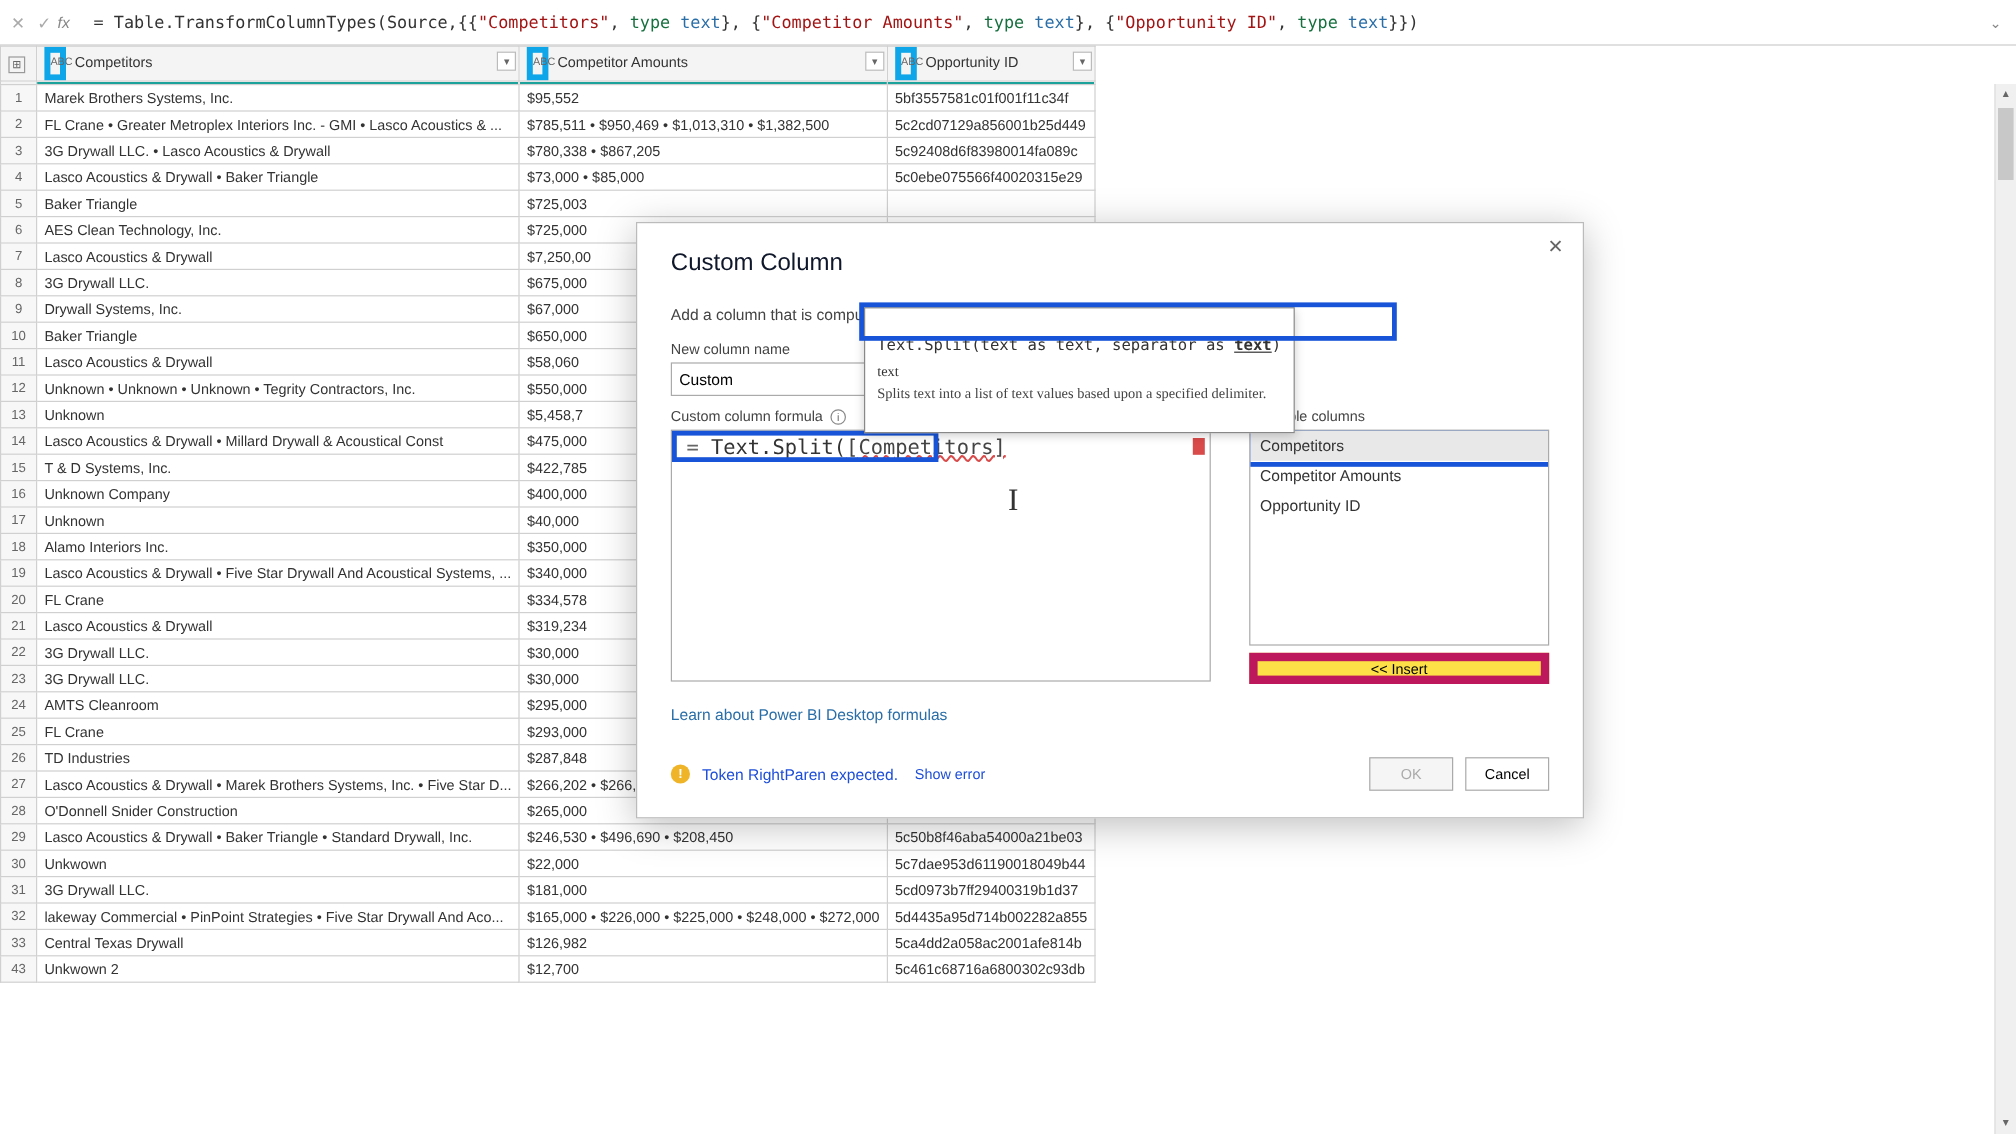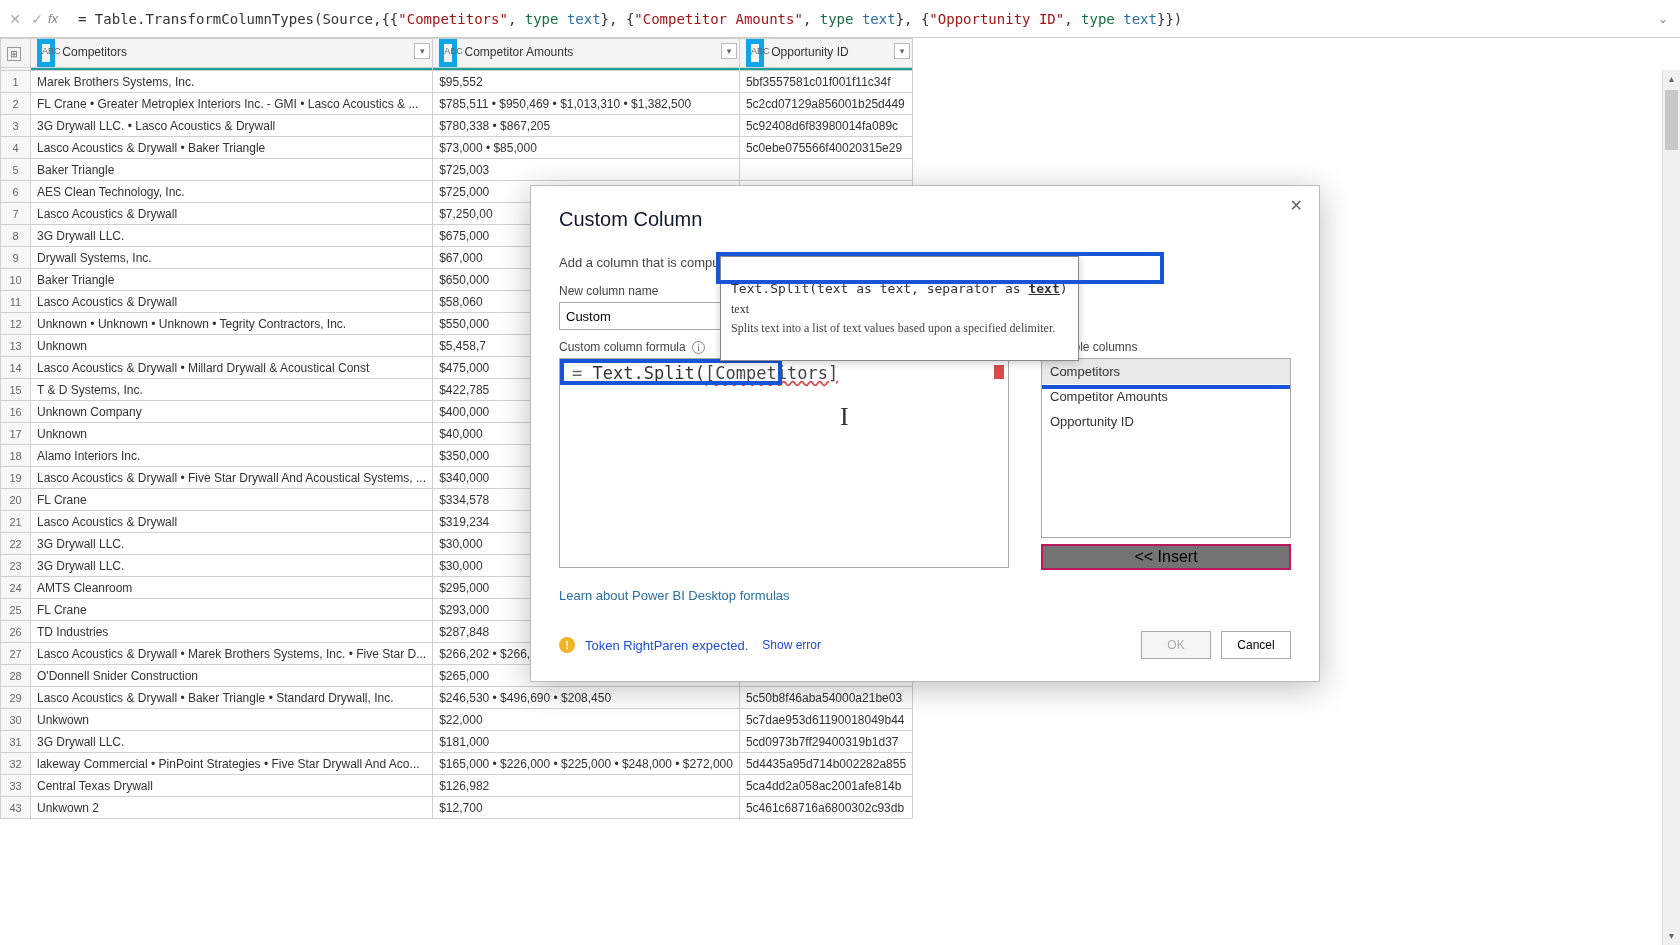--- a/index.html
+++ b/index.html
@@ -56,7 +56,7 @@
 .avail-list { border: 1px solid #aaa; height: 180px; overflow: hidden; }
 .avail-list .item { padding: 5px 8px; font-size: 13px; cursor: pointer; }
 .avail-list .item.selected { background: #e8e8e8; }
-.insert-btn { width: 100%; height: 26px; margin-top: 6px; border: 2px solid #be185d; background: #737373; font-size: 16px; }
+.insert-btn { width: 100%; height: 26px; margin-top: 6px; border: 7px solid #be185d; background: #fde047; font-size: 12px; }
 
 .learn-link { color: #2a6ea8; font-size: 13px; margin-top: 20px; display: inline-block; cursor: pointer; }
 

